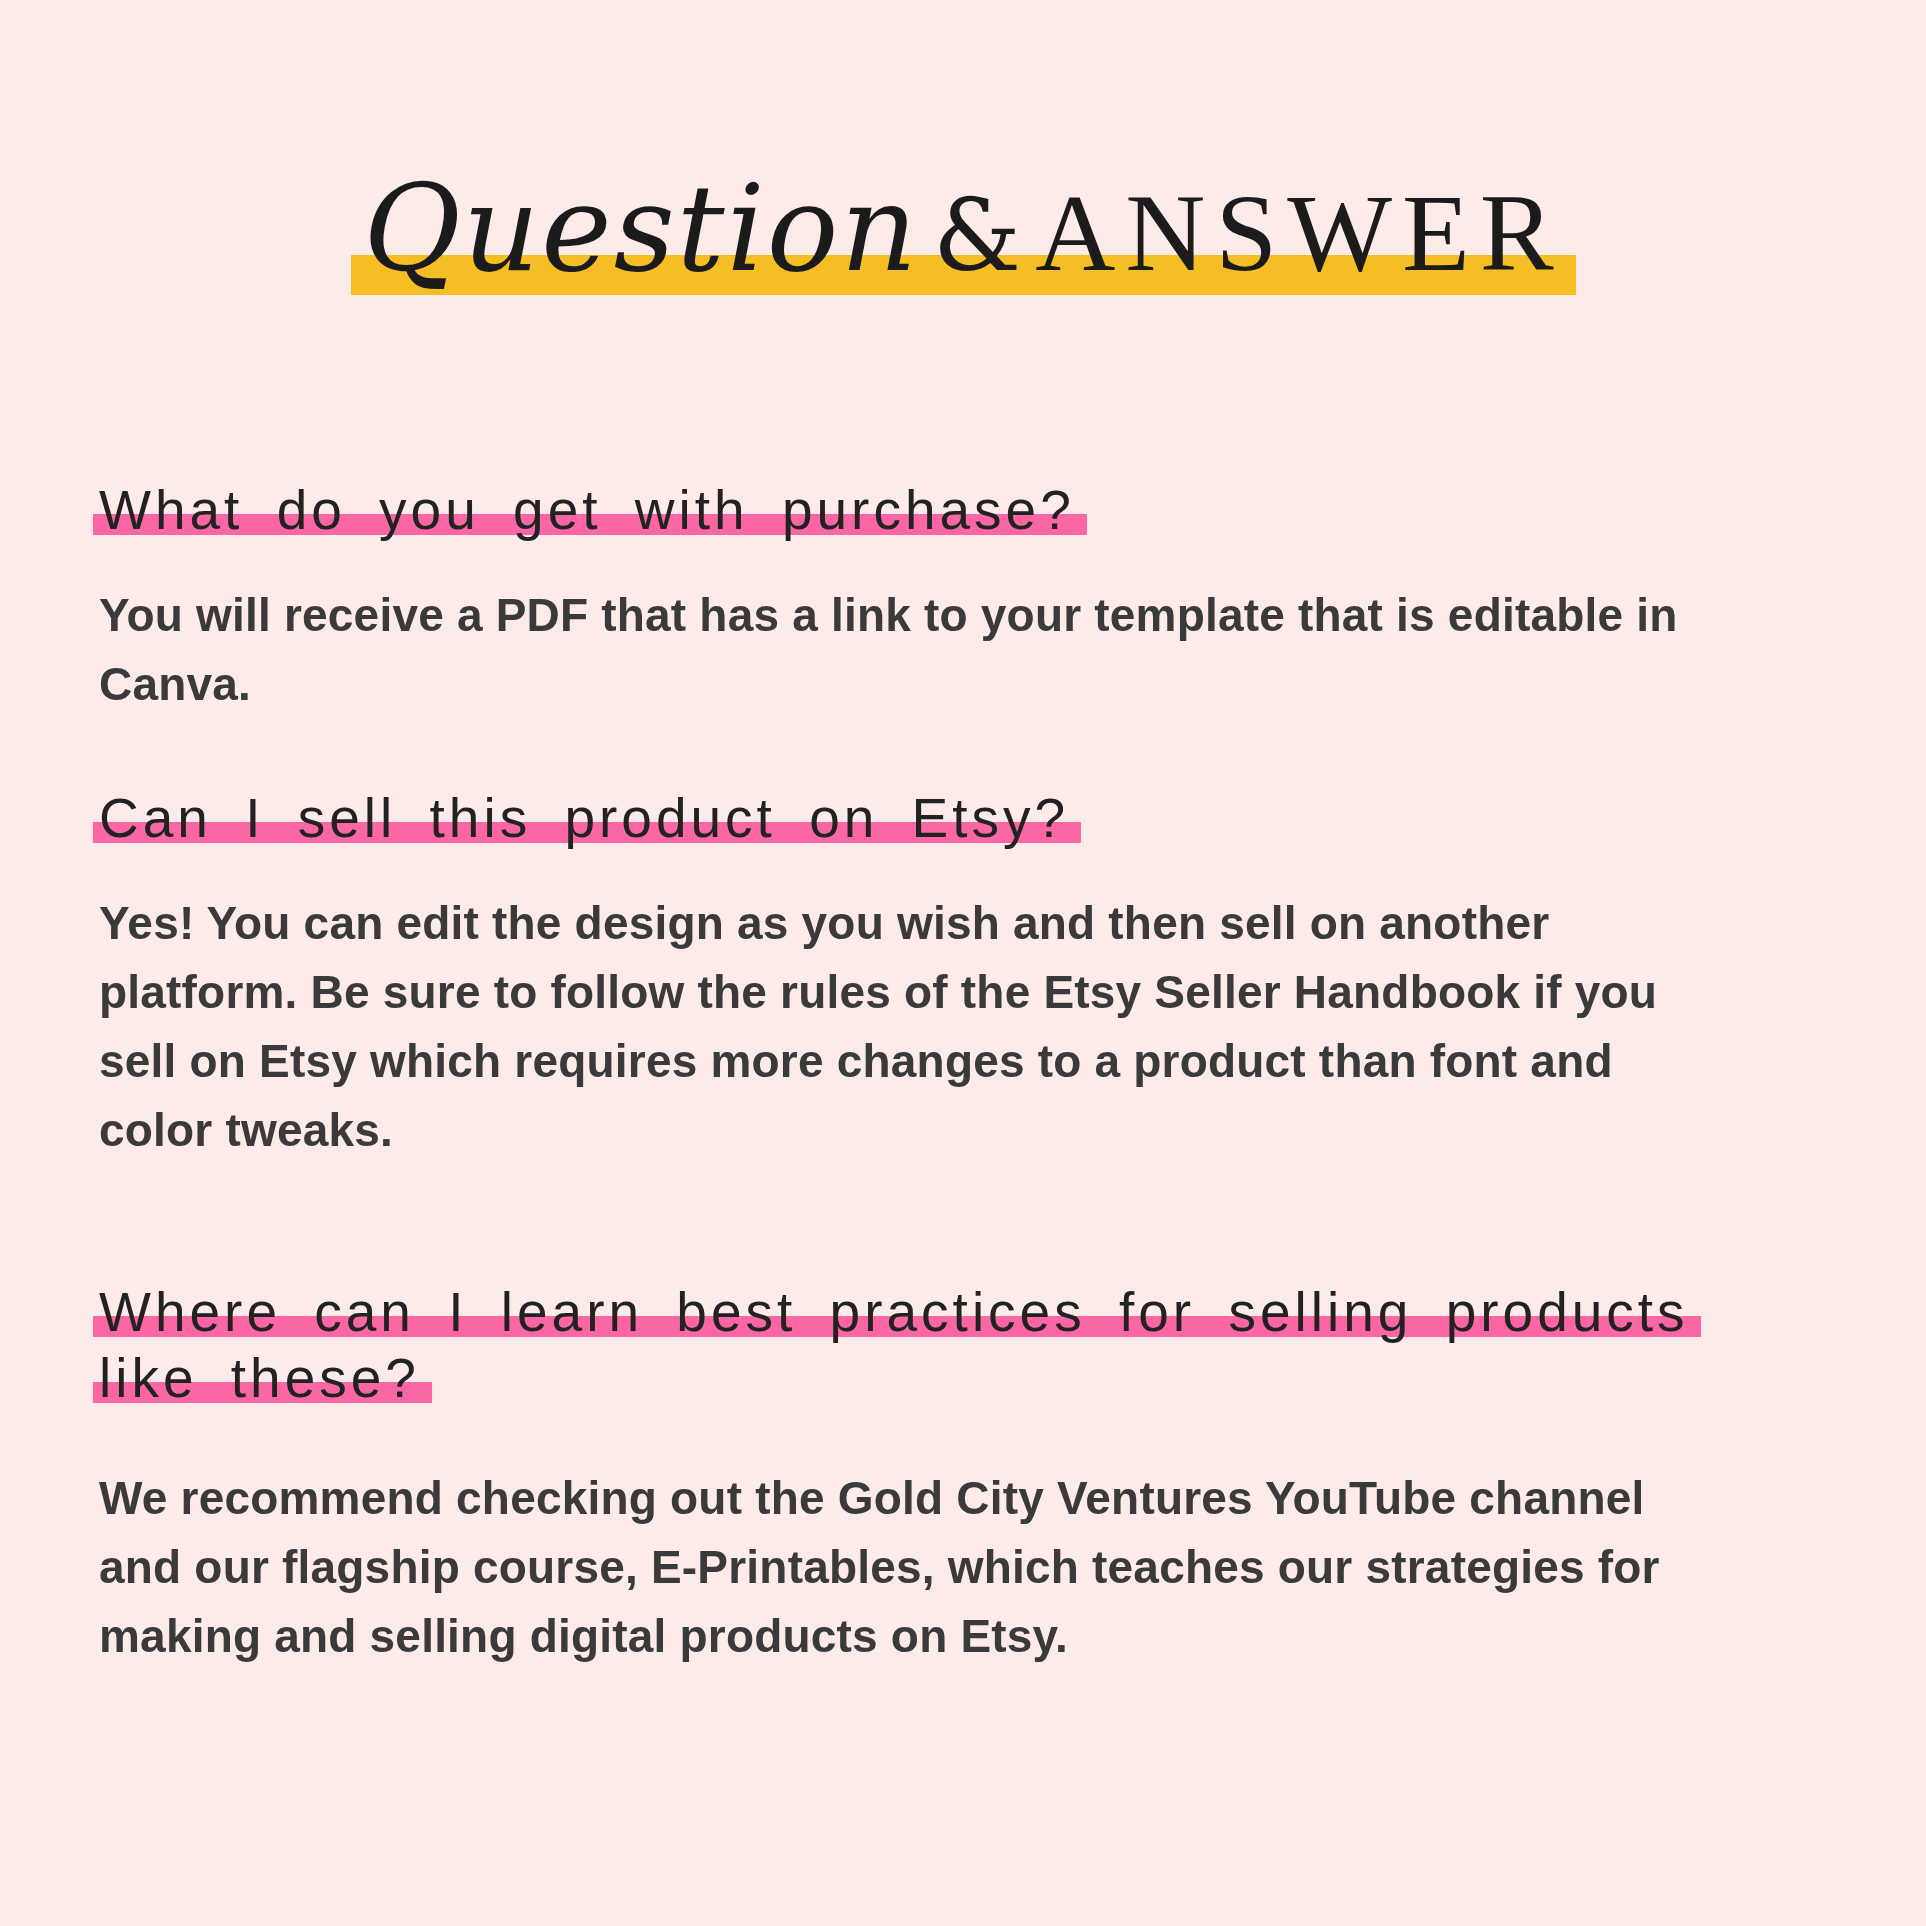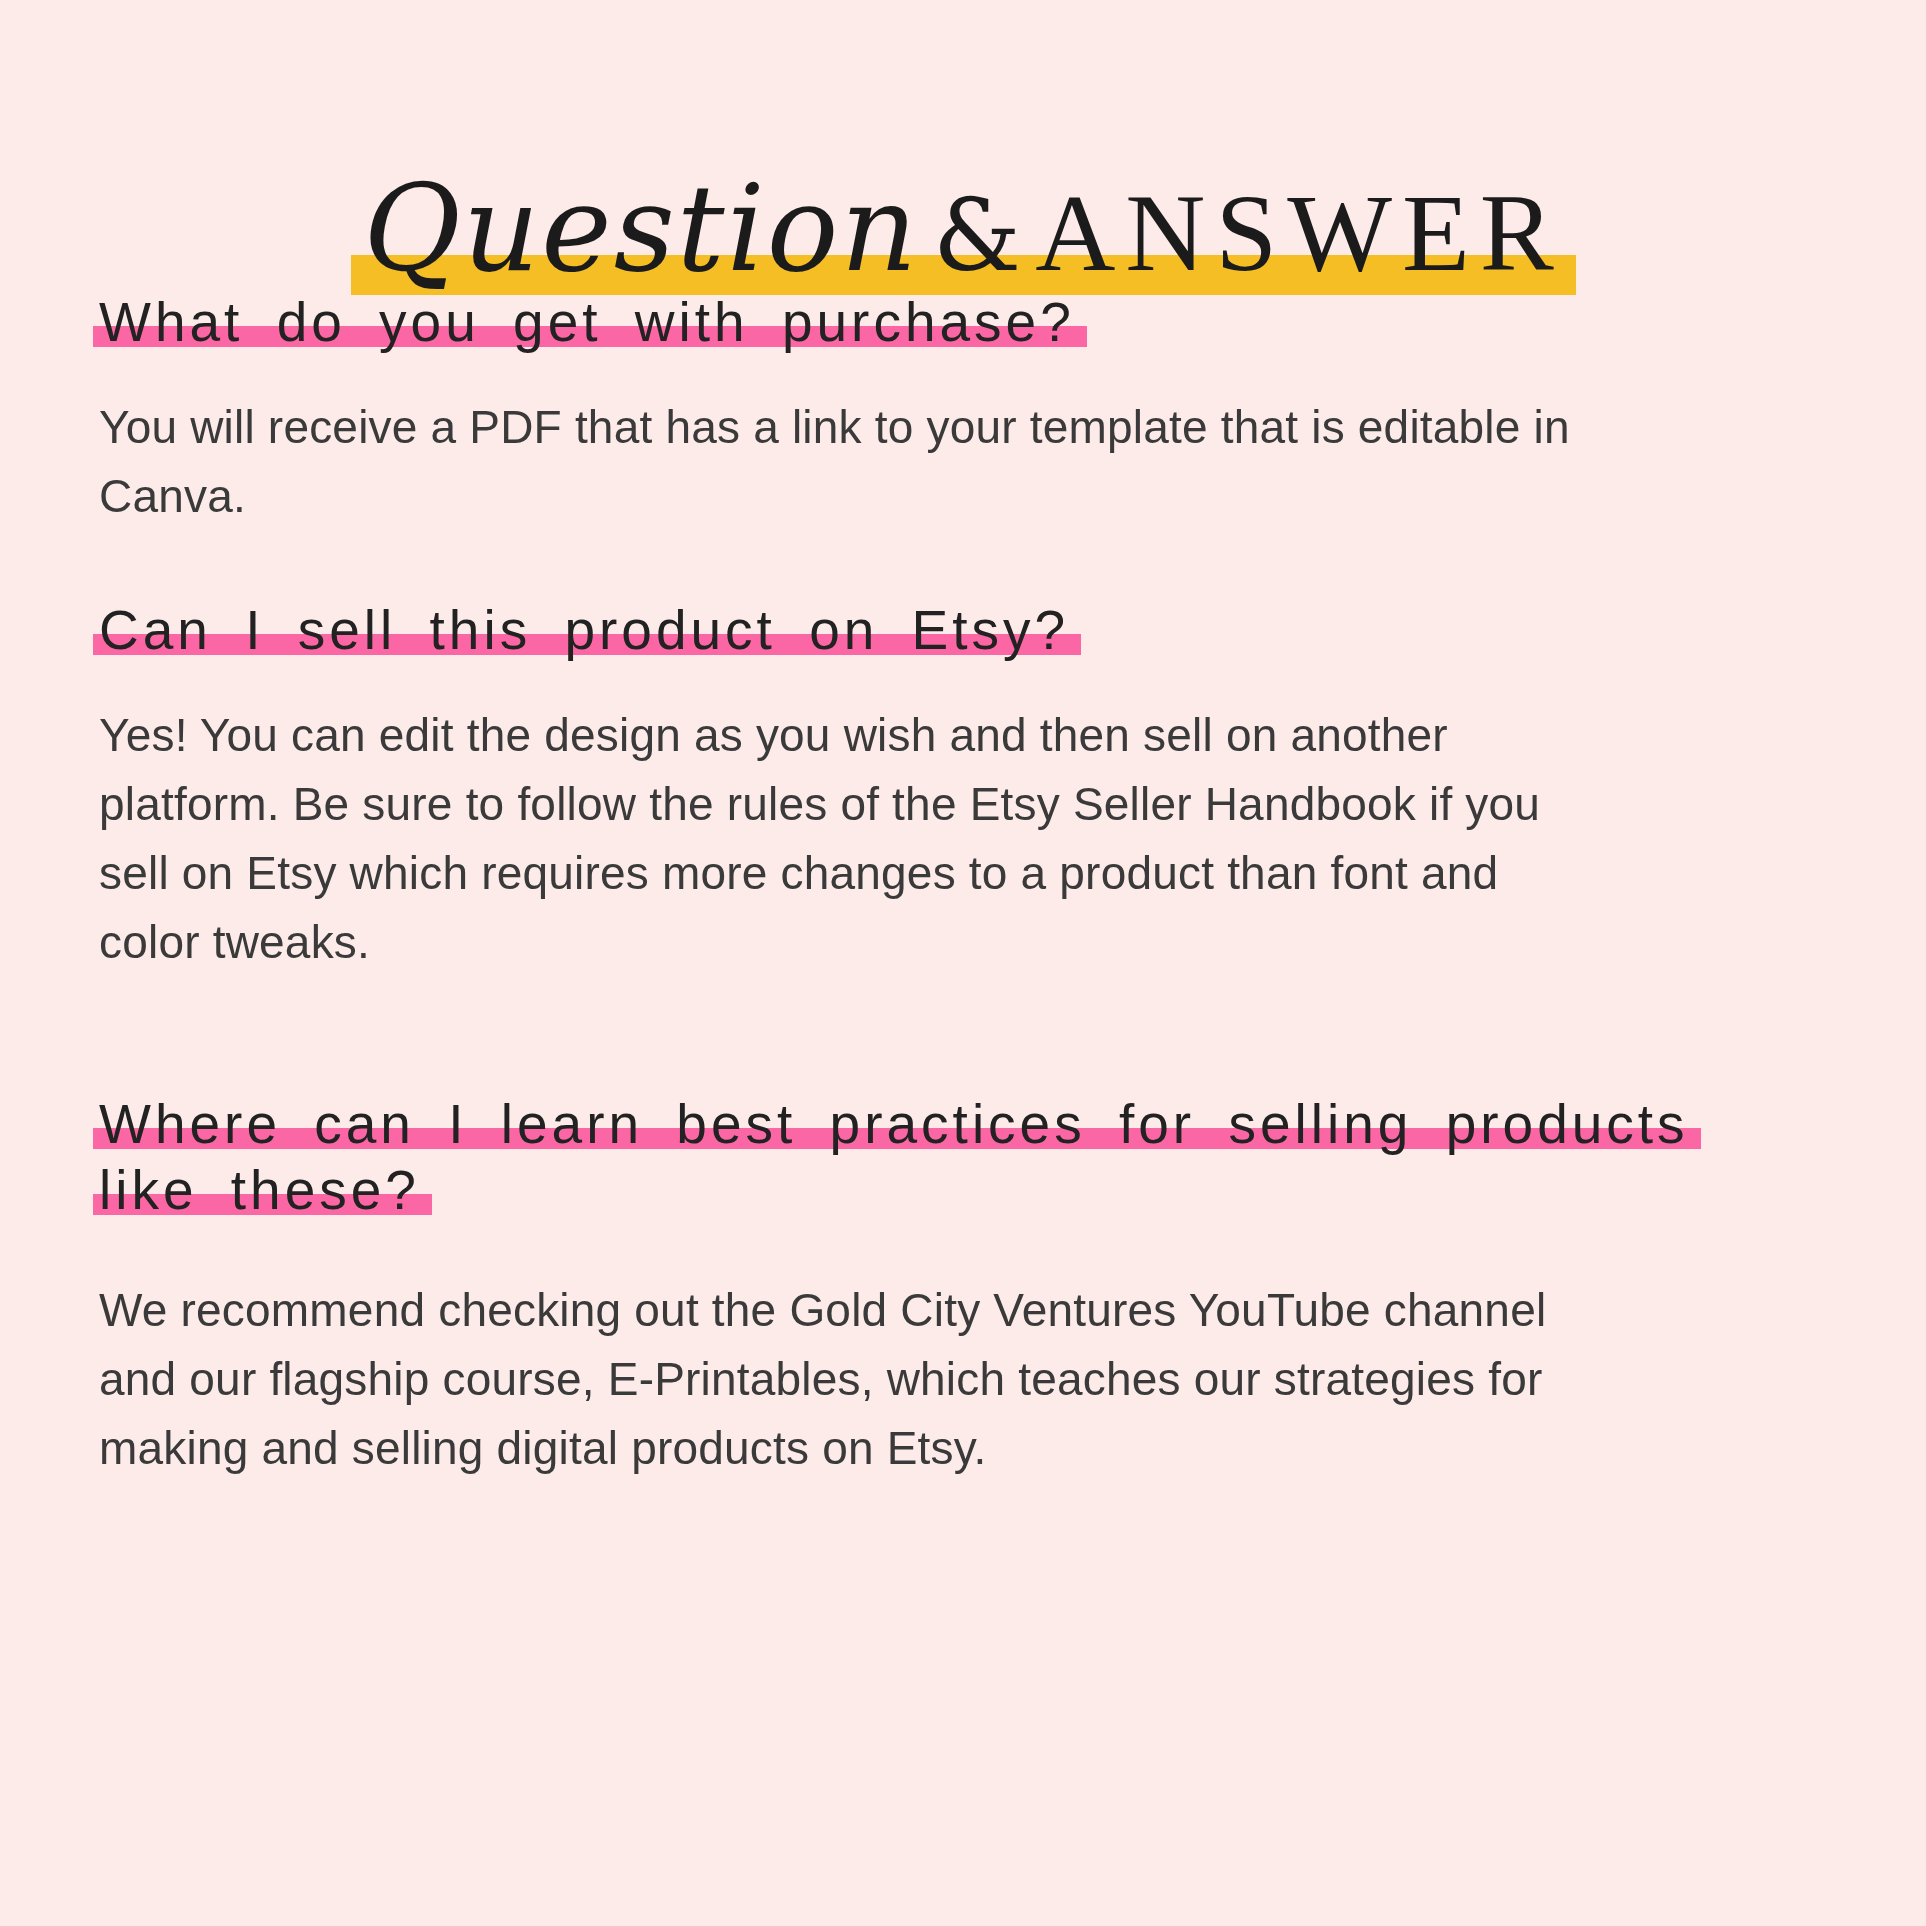--- a/index.html
+++ b/index.html
@@ -56,7 +56,7 @@
   
   main{padding:0 99px;}
   .qa-section{margin:0;}
-  .qa-section.s1{}
+  .qa-section.s1{margin-top:188px;}
   .qa-section.s2{margin-top:66px;}
   .qa-section.s3{margin-top:114px;}
   h2.question{

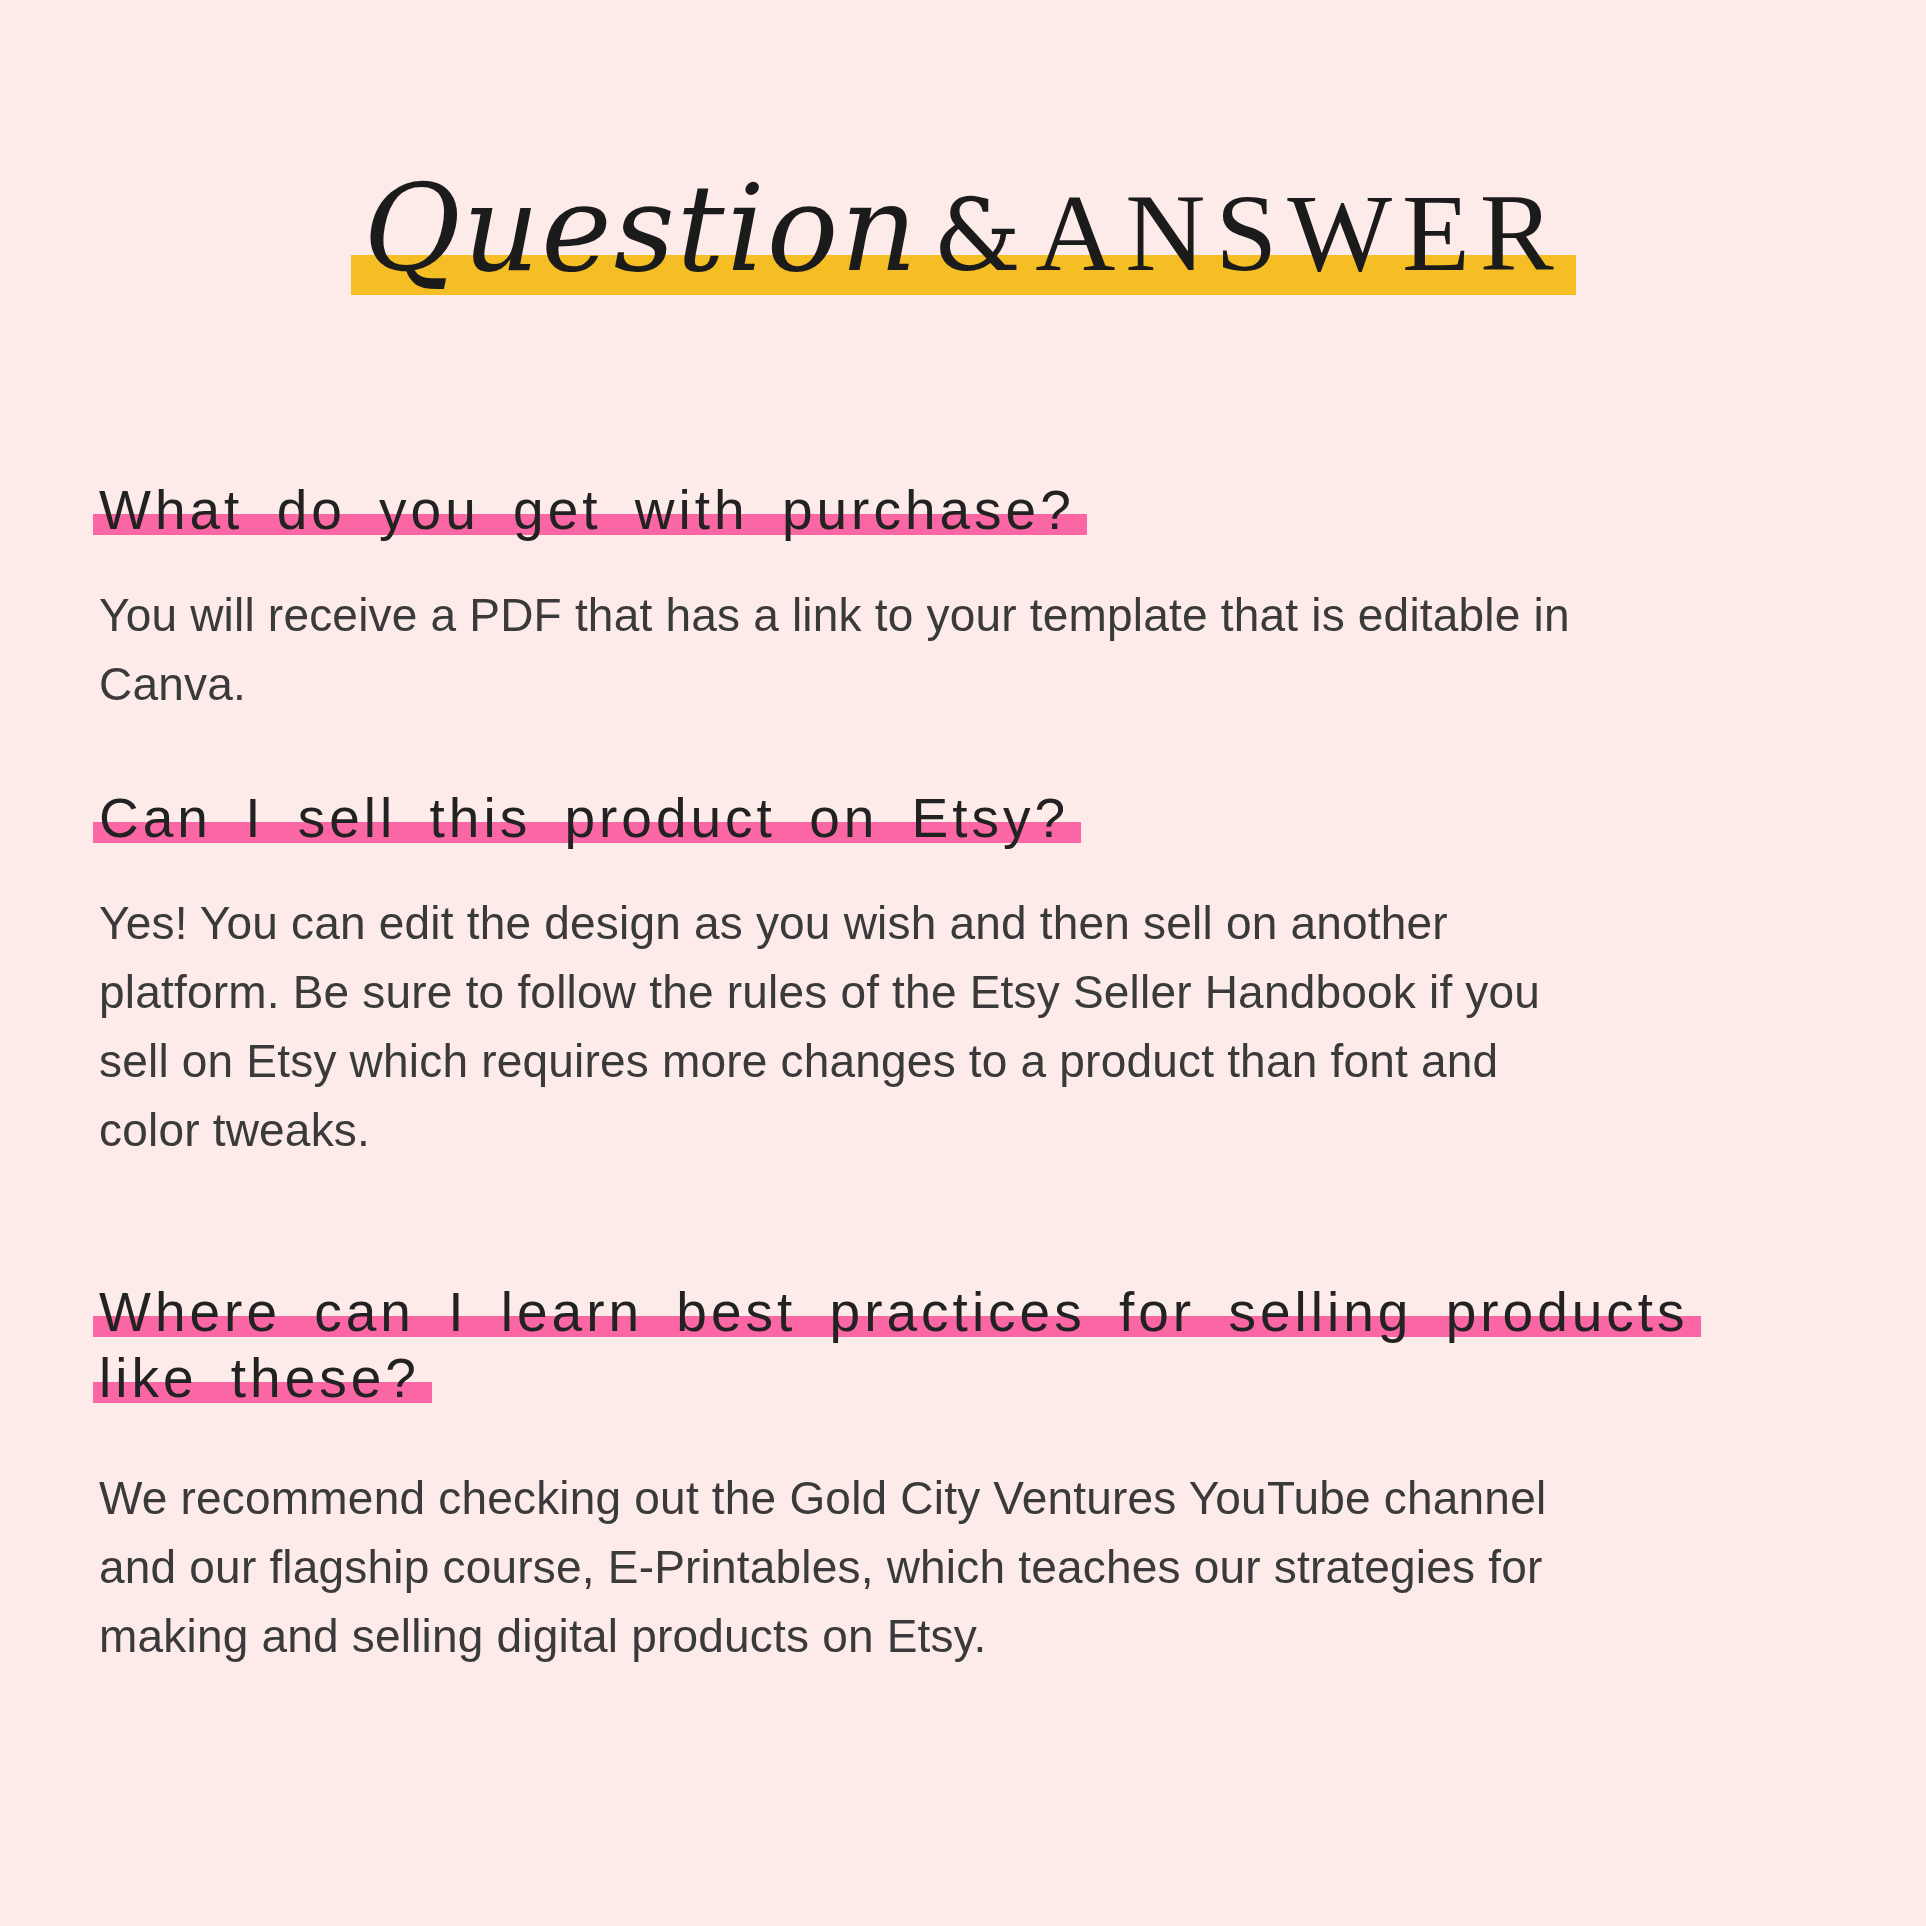--- a/index.html
+++ b/index.html
@@ -86,6 +86,7 @@
     letter-spacing:0.2px;
     color:var(--body);
     white-space:pre-line;
+    font-weight:bold;
   }
   .s3 p.answer{margin-top:53px;}
 </style>

